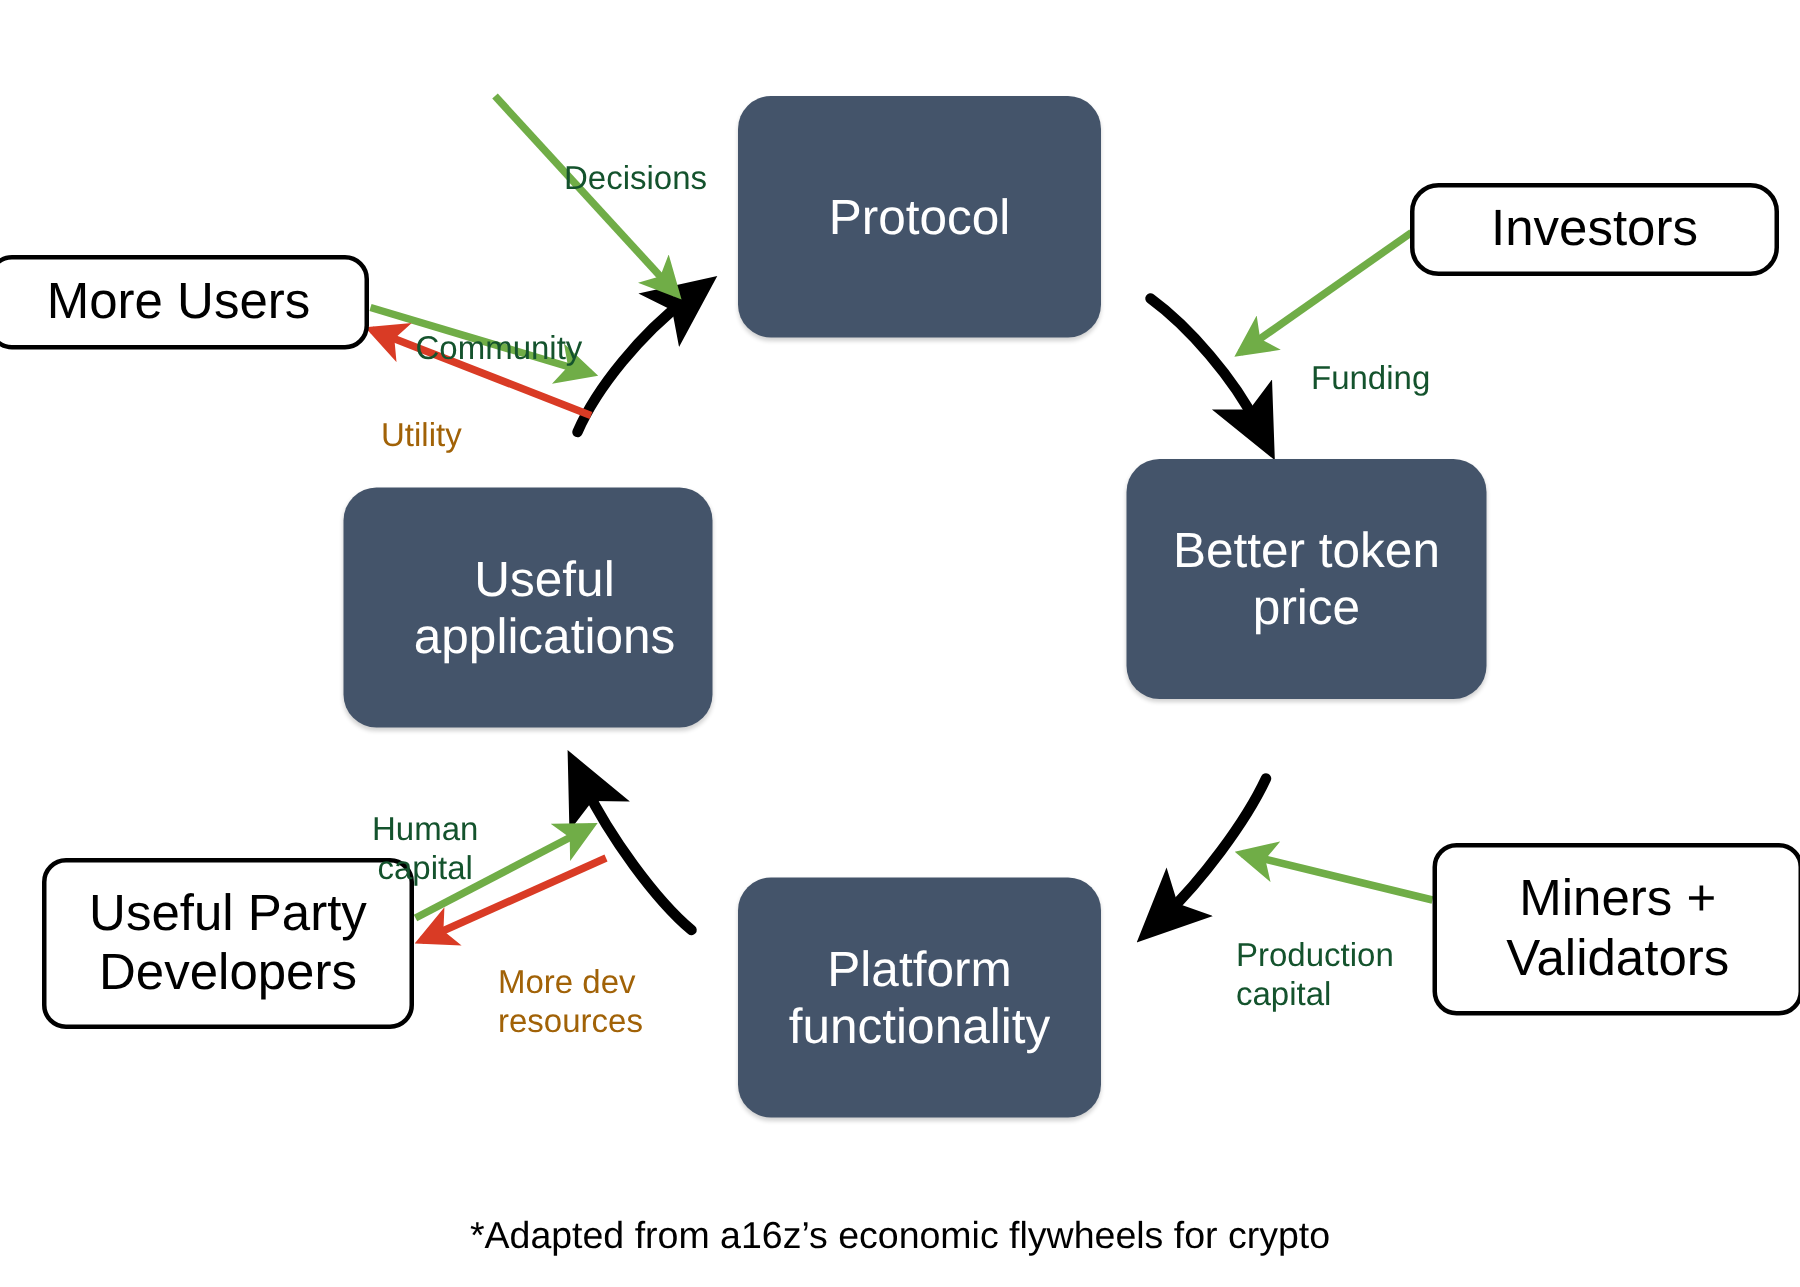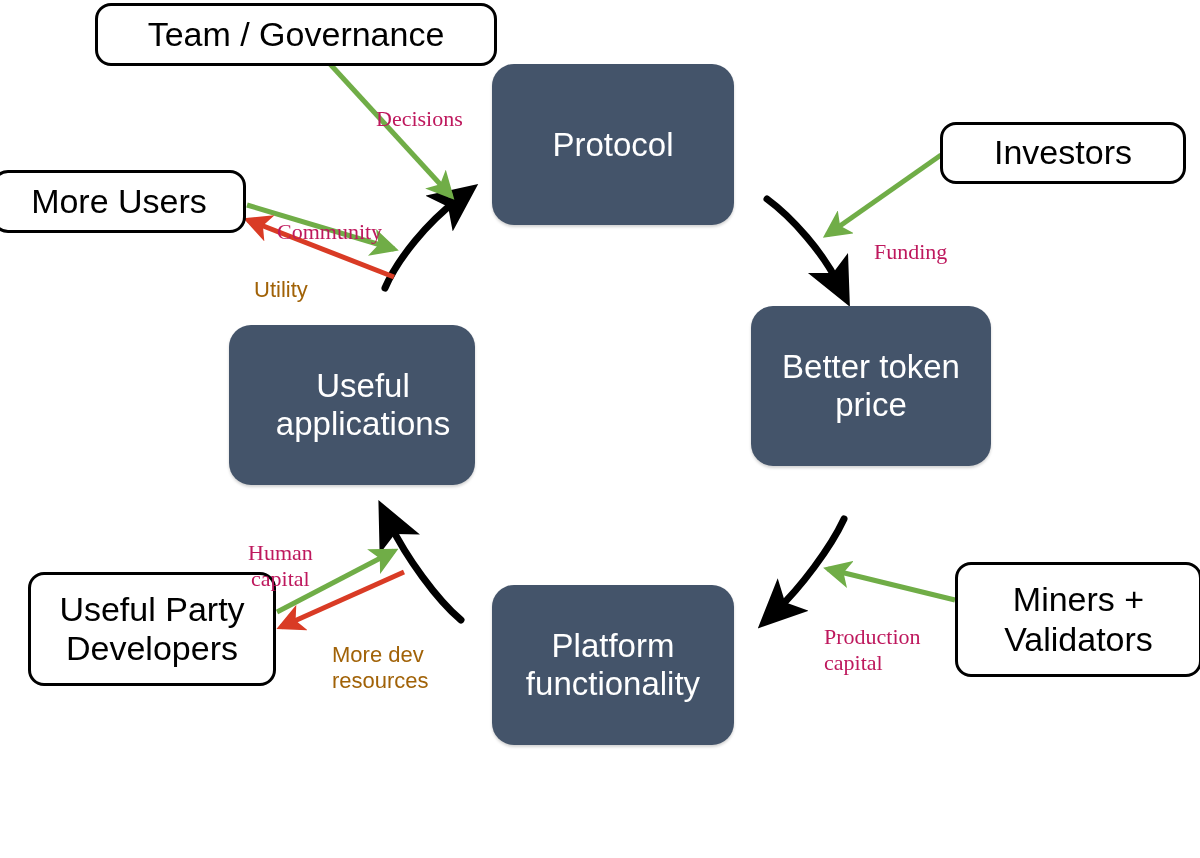--- a/index.html
+++ b/index.html
@@ -126,9 +126,6 @@
 applications</span>
   </div>
 
-  <div class="node node-actor" style="left:95px; top:3px; width:402px; height:63px;">
-    <span>Team / Governance</span>
-  </div>
 
   <div class="node node-actor" style="left:940px; top:122px; width:246px; height:62px;">
     <span>Investors</span>

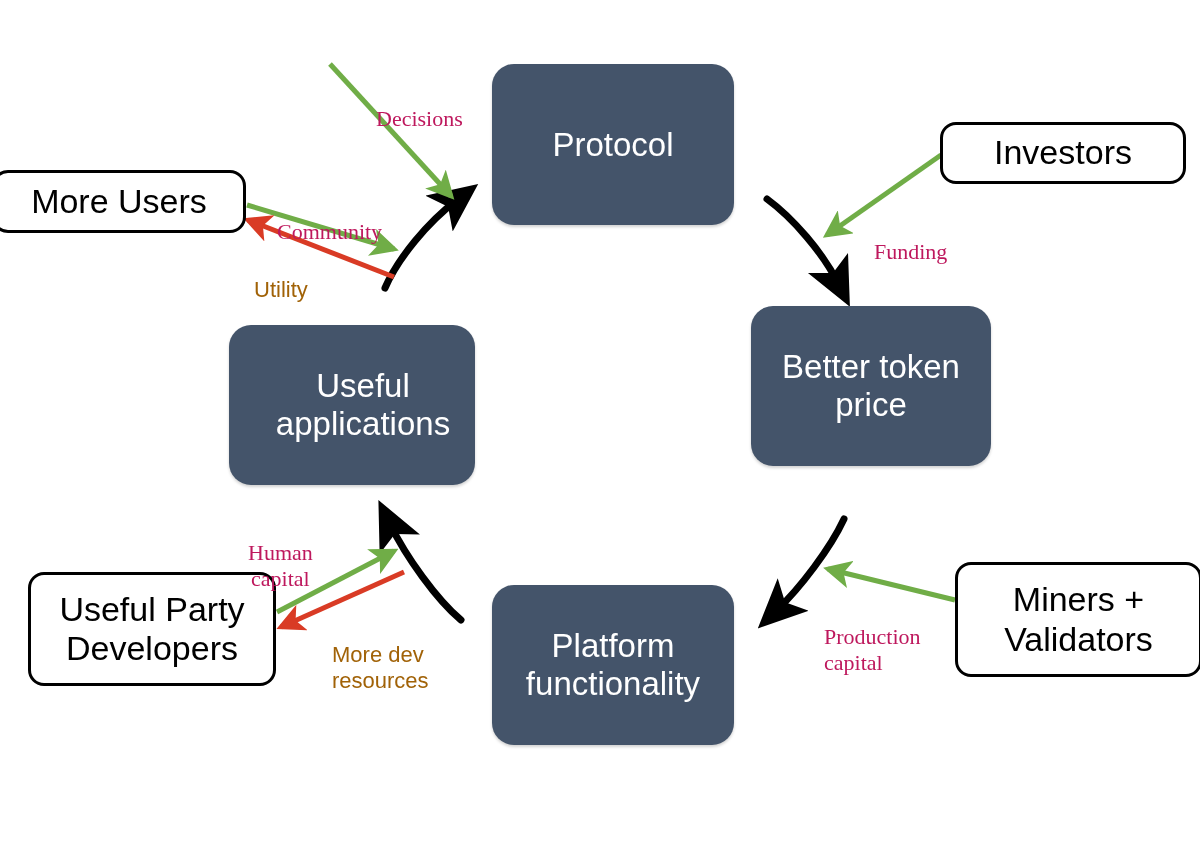--- a/index.html
+++ b/index.html
@@ -47,7 +47,7 @@
     white-space: pre-line;
     font-family: "Liberation Sans", sans-serif;
   }
-  .edge-label.green { color: #be185d; font-family: Liberation Serif, serif; }
+  .edge-label.green { color: #14532d; }
   .edge-label.red   { color: #a16207; }
   .caption {
     position: absolute;

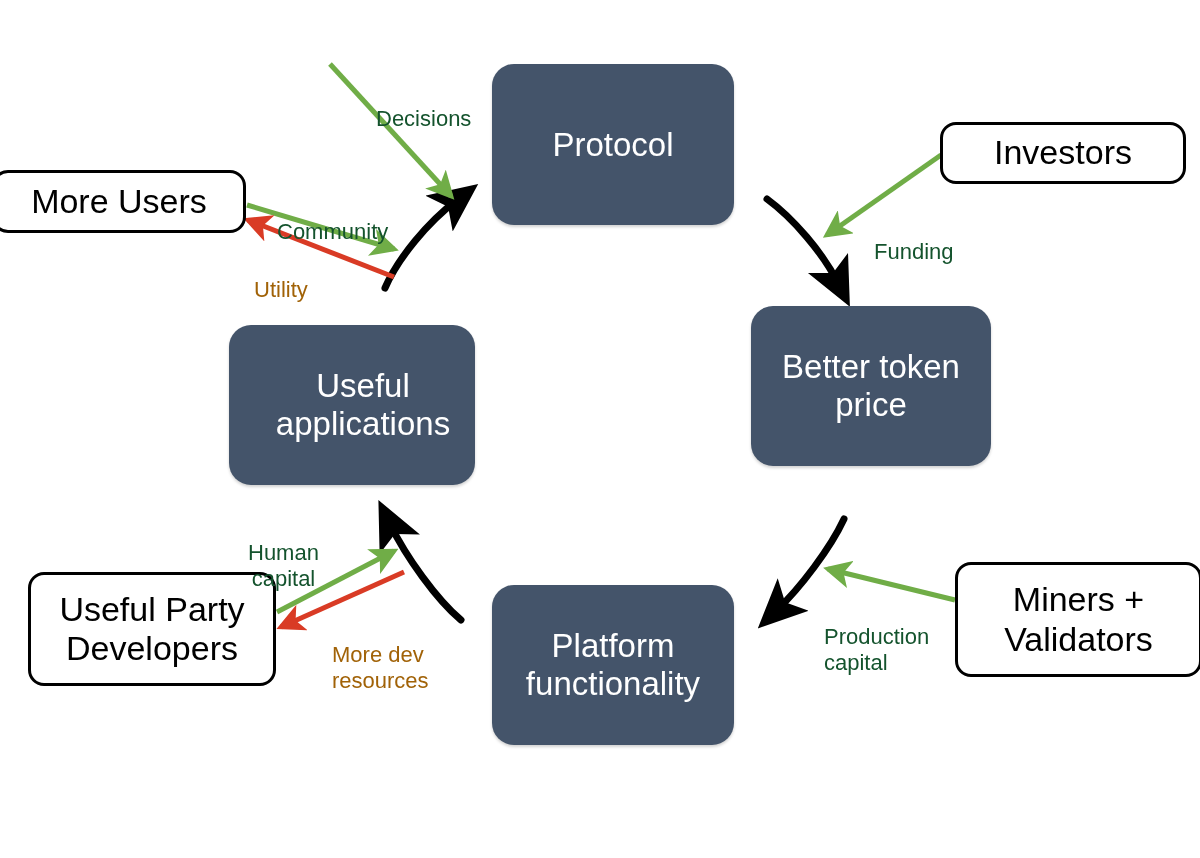--- a/index.html
+++ b/index.html
@@ -127,7 +127,7 @@
   </div>
 
 
-  <div class="node node-actor" style="left:940px; top:122px; width:246px; height:62px;">
+  <div class="node node-actor" style="left:940px; top:122px; width:246px; height:62px;border-radius:19px;">
     <span>Investors</span>
   </div>
 

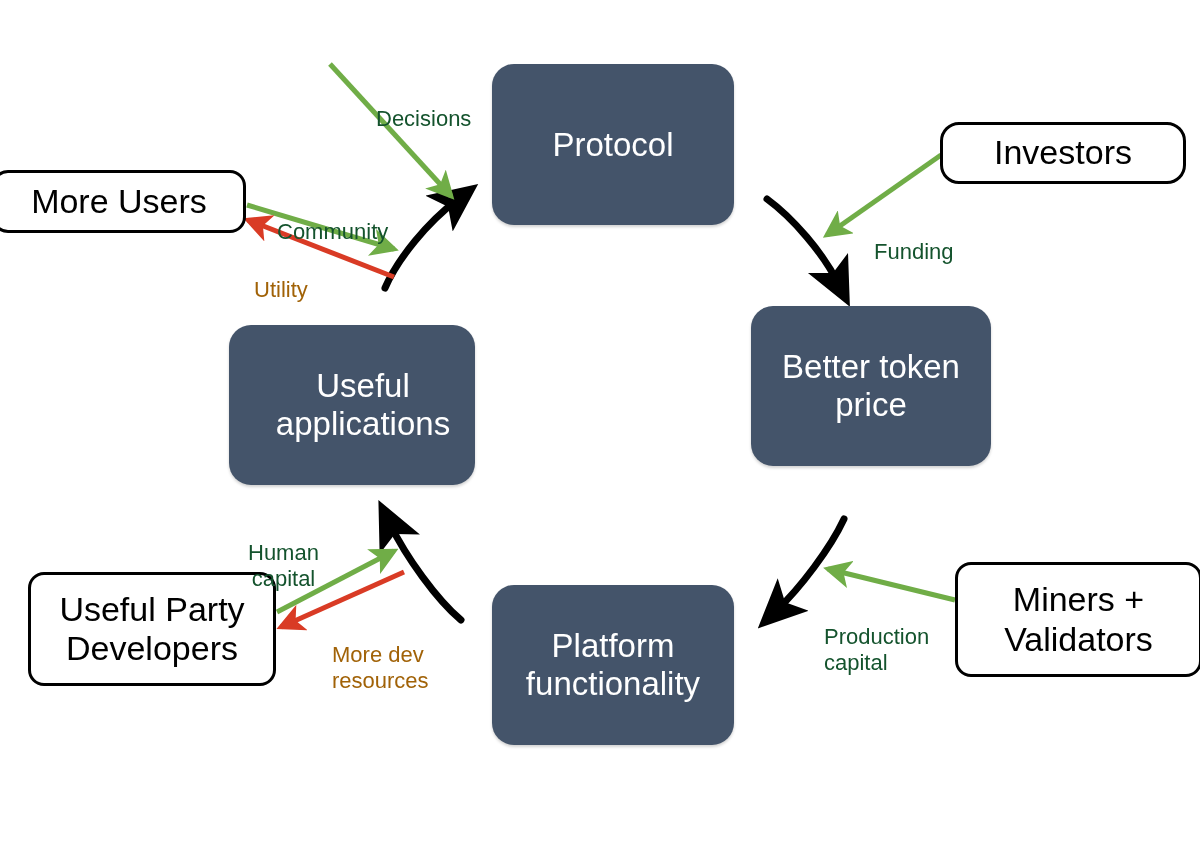--- a/index.html
+++ b/index.html
@@ -176,6 +176,9 @@
     <span>Utility</span>
   </div>
 
+  <div class="caption" style="top:810px;">
+    <span>*Adapted from a16z’s economic flywheels for crypto</span>
+  </div>
 
 </div>
 

